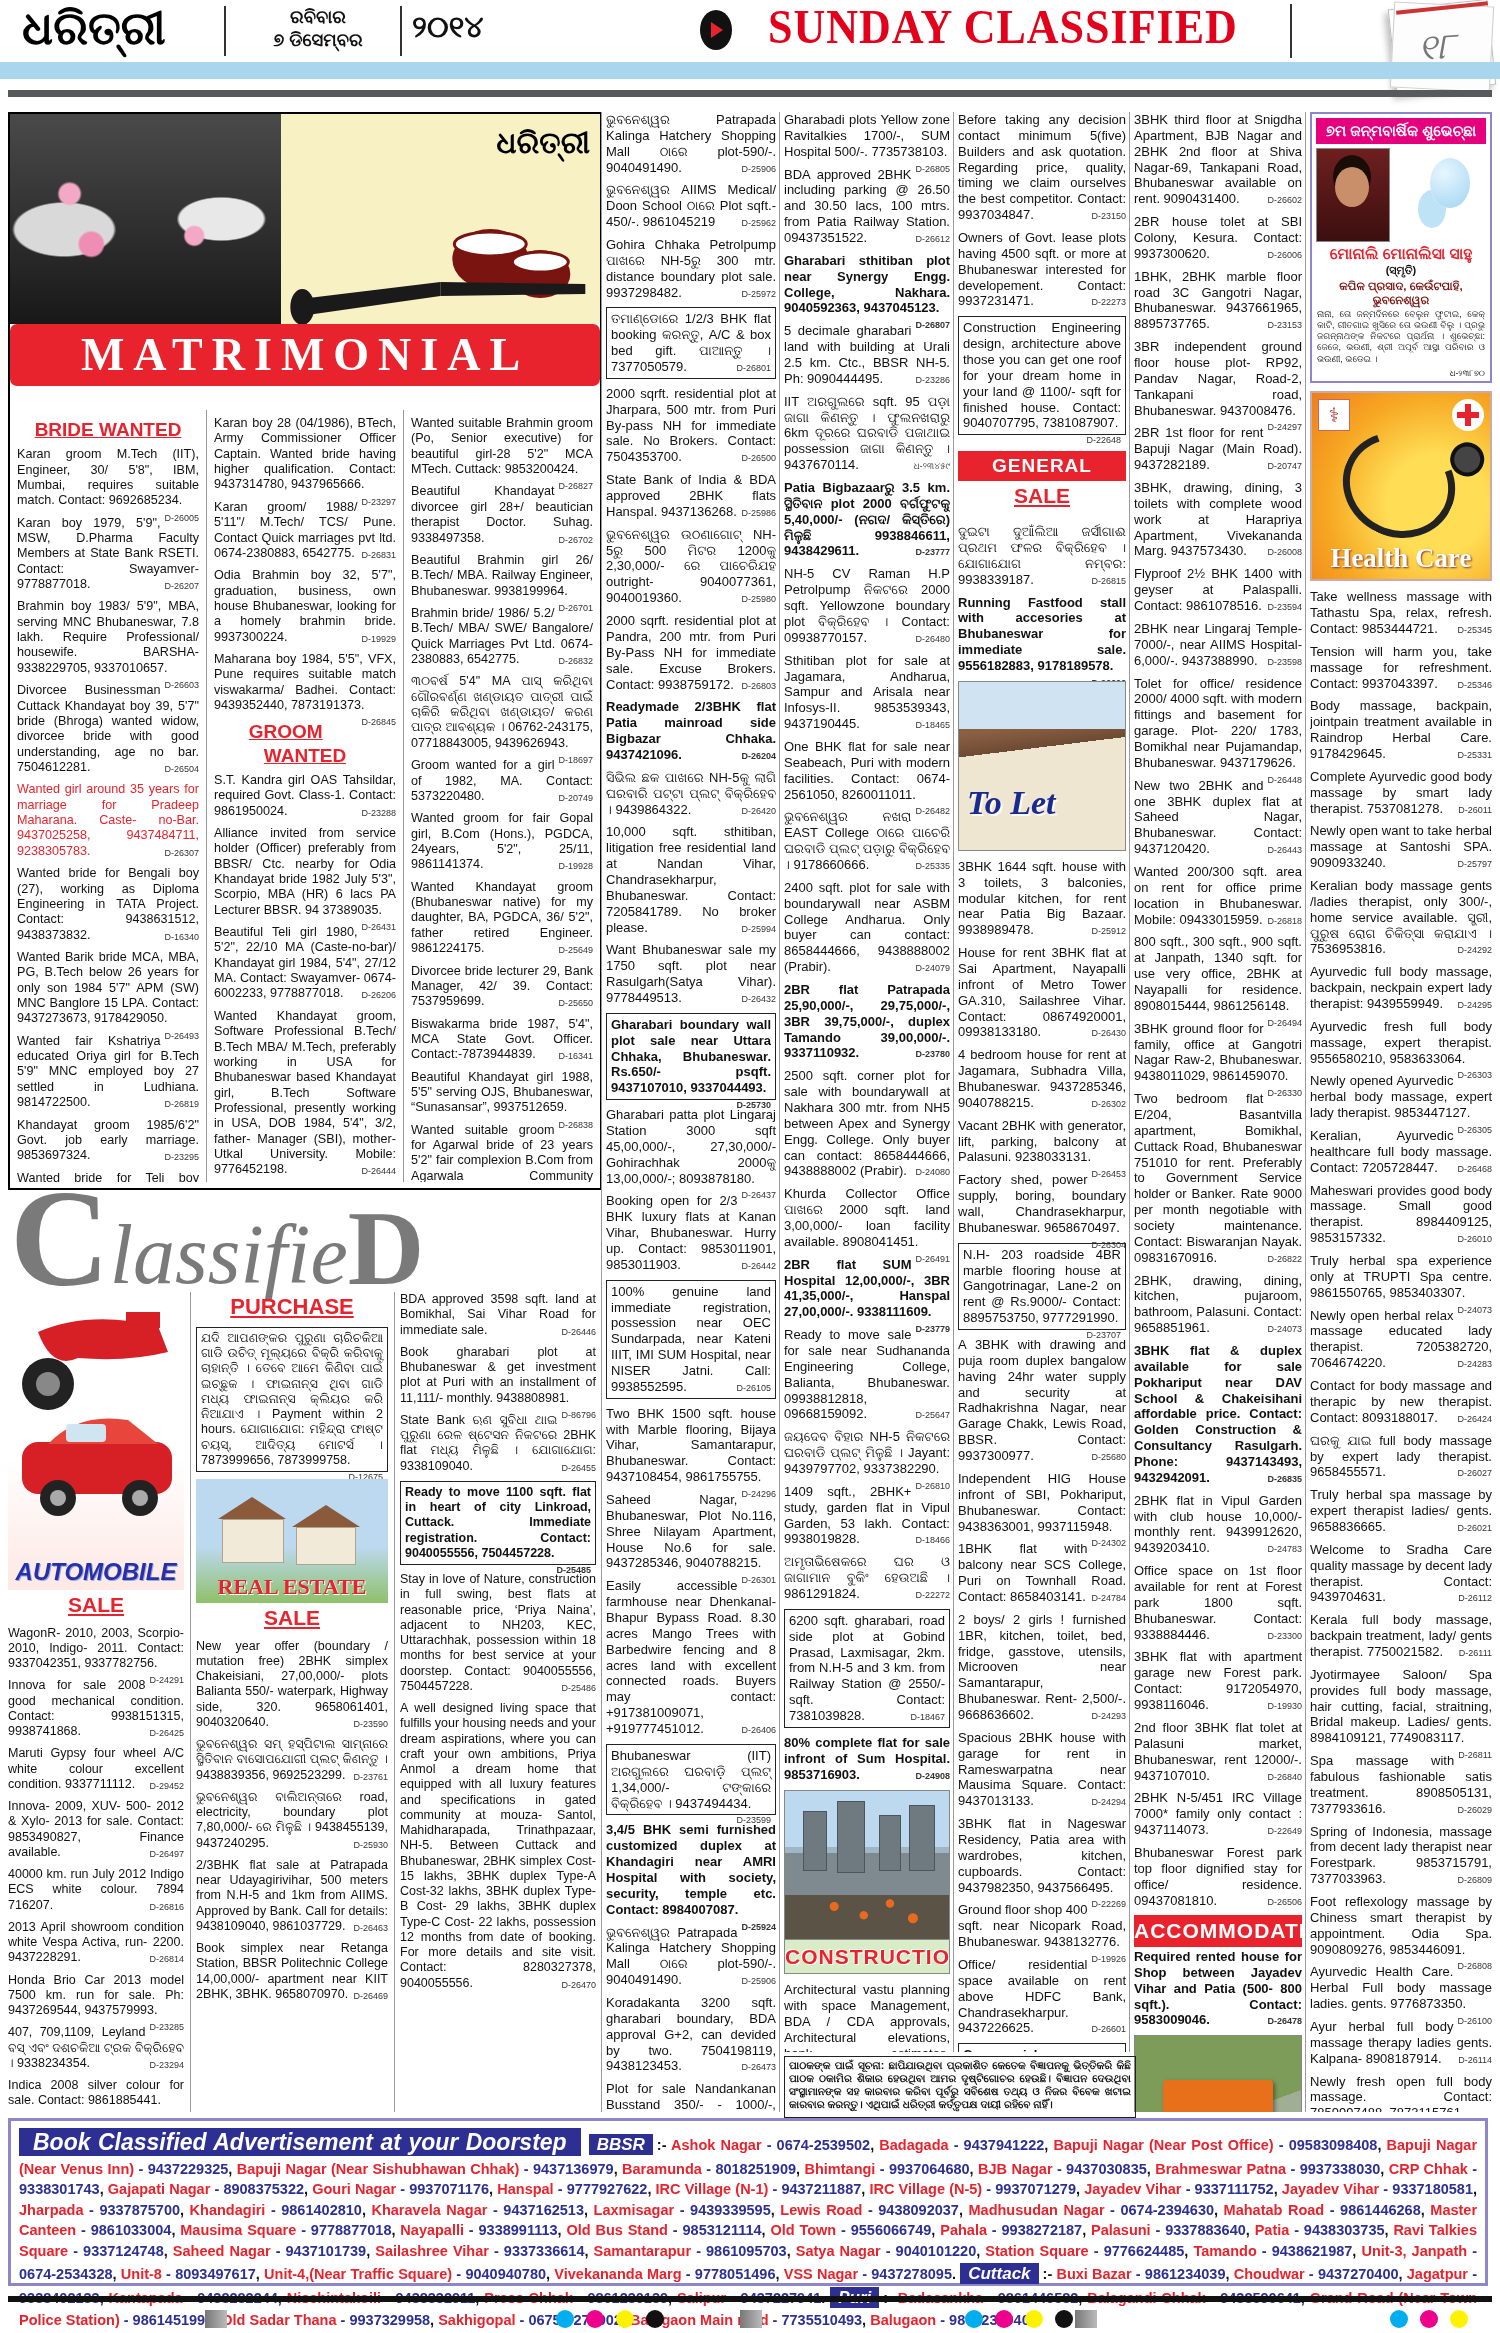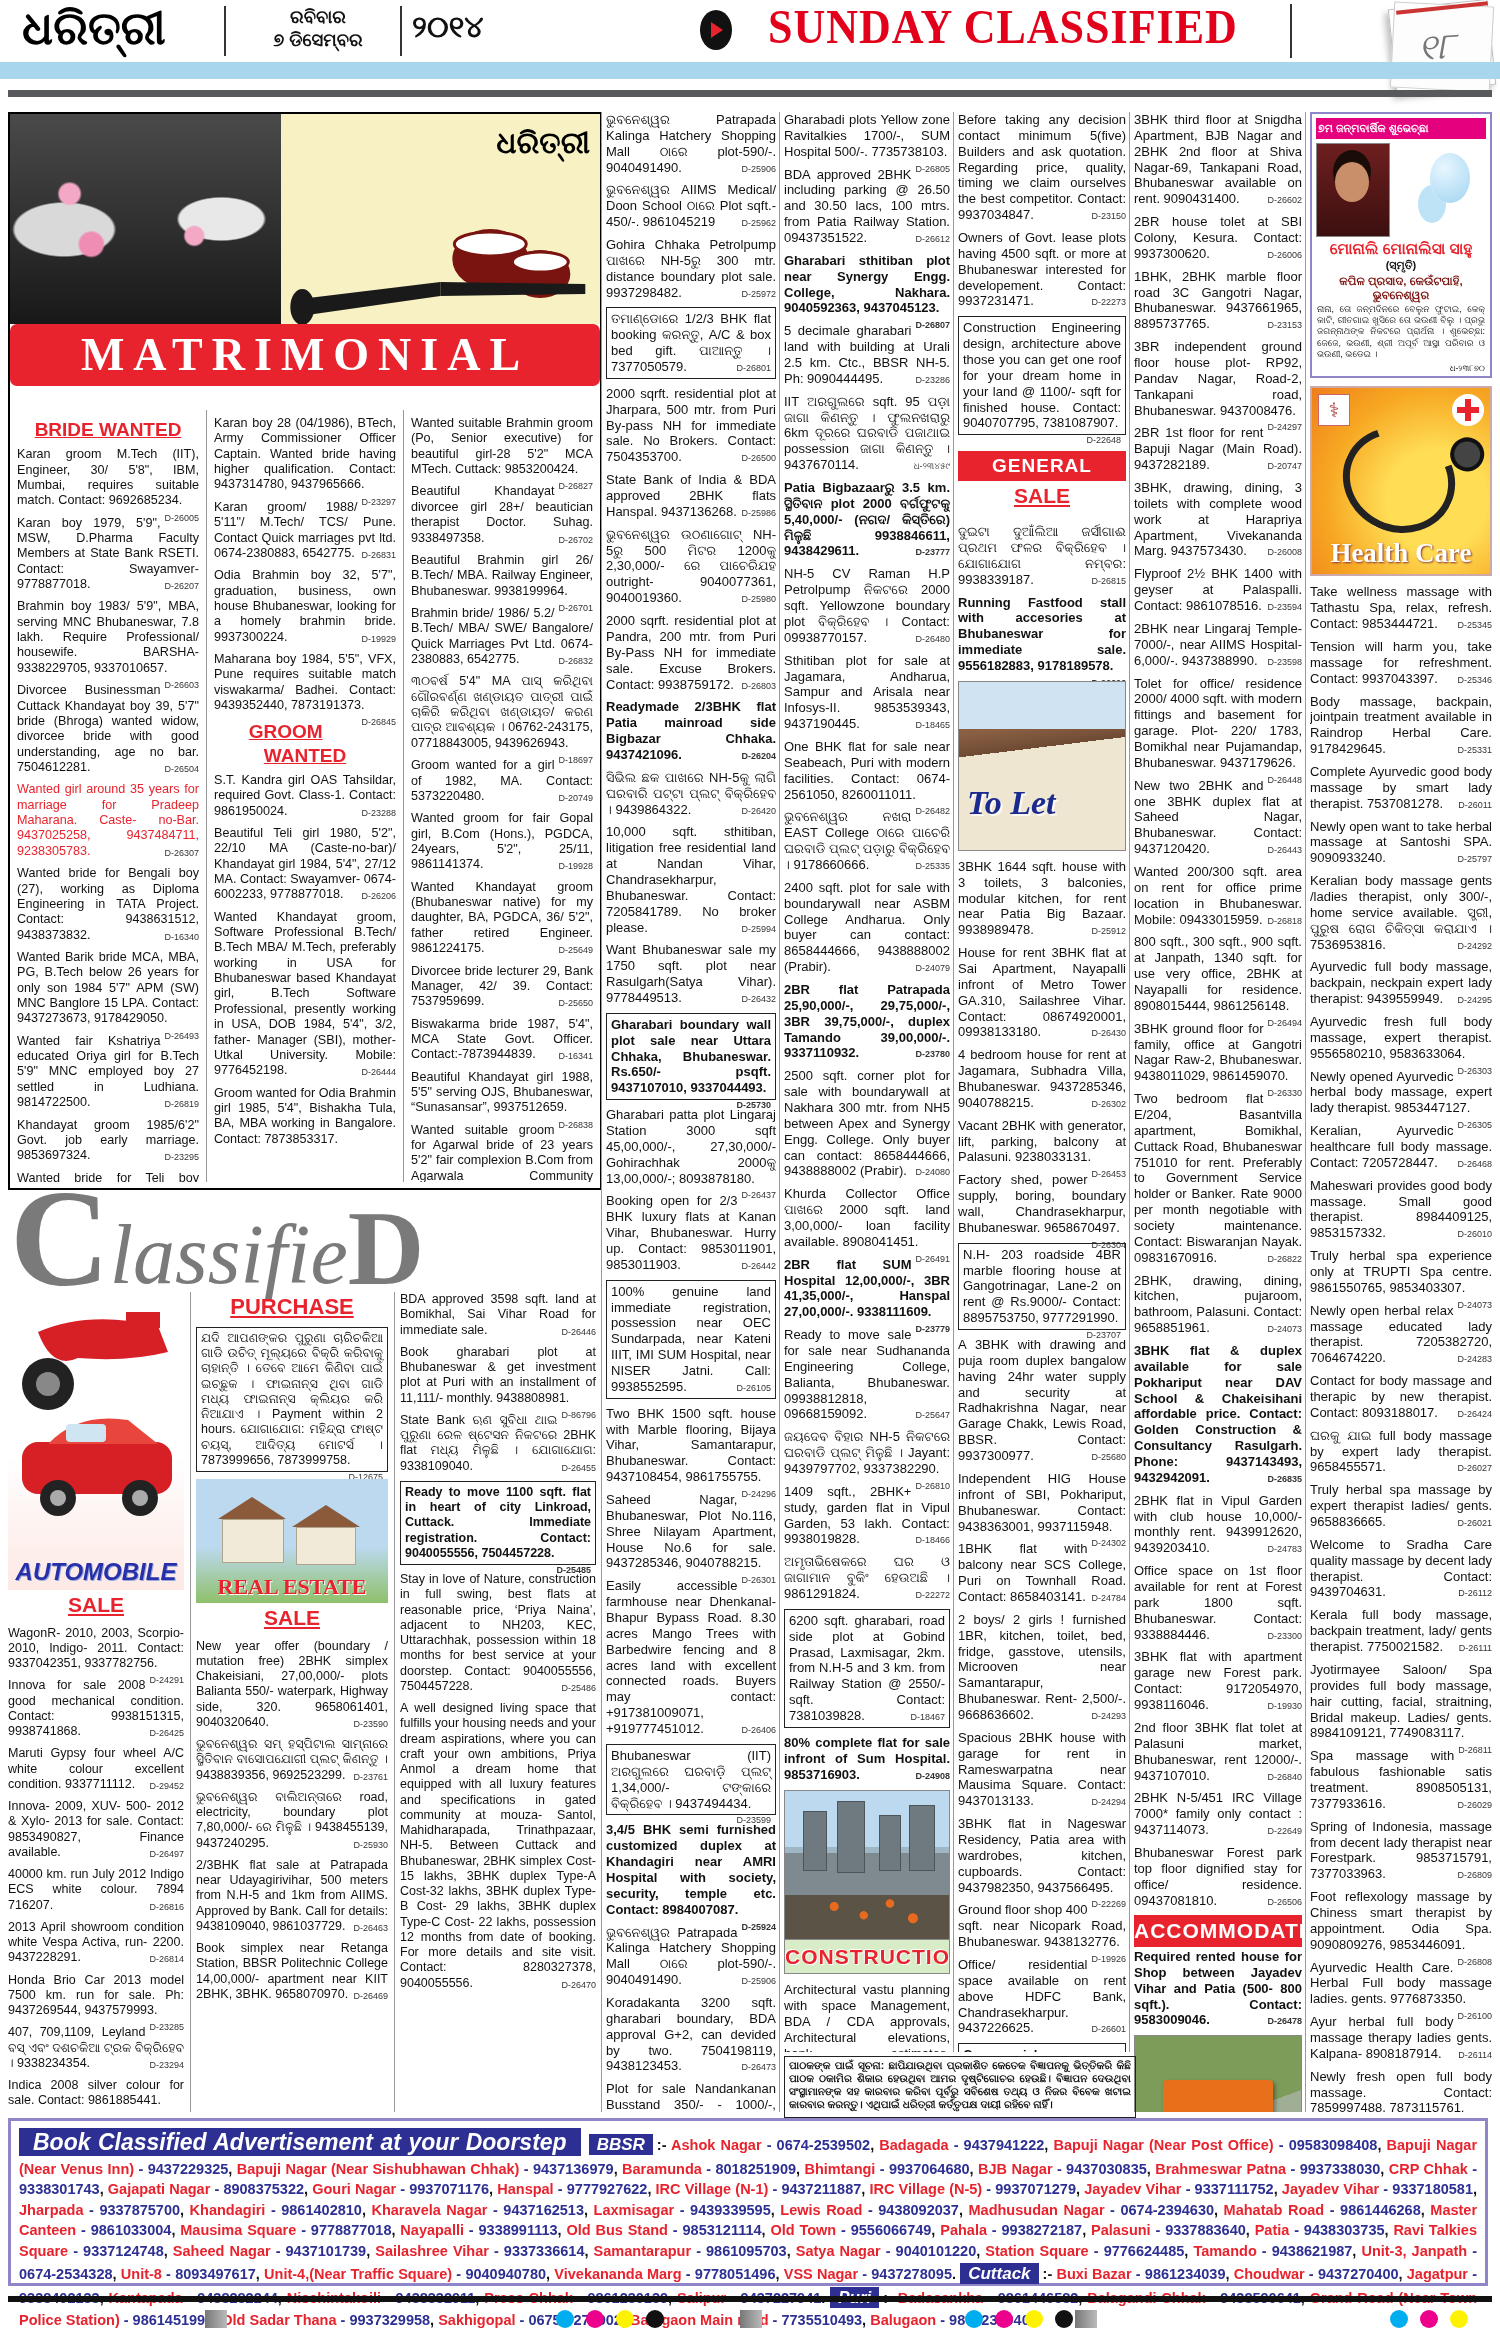--- a/index.html
+++ b/index.html
@@ -92,7 +92,7 @@
                box-shadow:28px 0 0 #222,62px 0 0 #222,96px 0 0 #222;}
   
   .bday{border:2px solid #8f86c9;background:#fff;margin-bottom:8px;}
-  .bday-head{background:#e5007d;color:#fff;font-weight:bold;font-size:11px;padding:4px 2px;margin:4px;}
+  .bday-head{background:#e5007d;color:#fff;font-weight:bold;text-align:center;font-size:15px;padding:4px 8px;margin:4px;}
   .bday-body{display:flex;padding:0 4px;}
   .bday-photo{width:72px;height:92px;background:linear-gradient(#6e1f1f,#3c0f0f);border:1px solid #888;position:relative;}
   .bday-photo:after{content:"";position:absolute;left:18px;top:18px;width:34px;height:40px;border-radius:50%;background:#c98e6a;box-shadow:0 -10px 0 2px #1a0d08;}

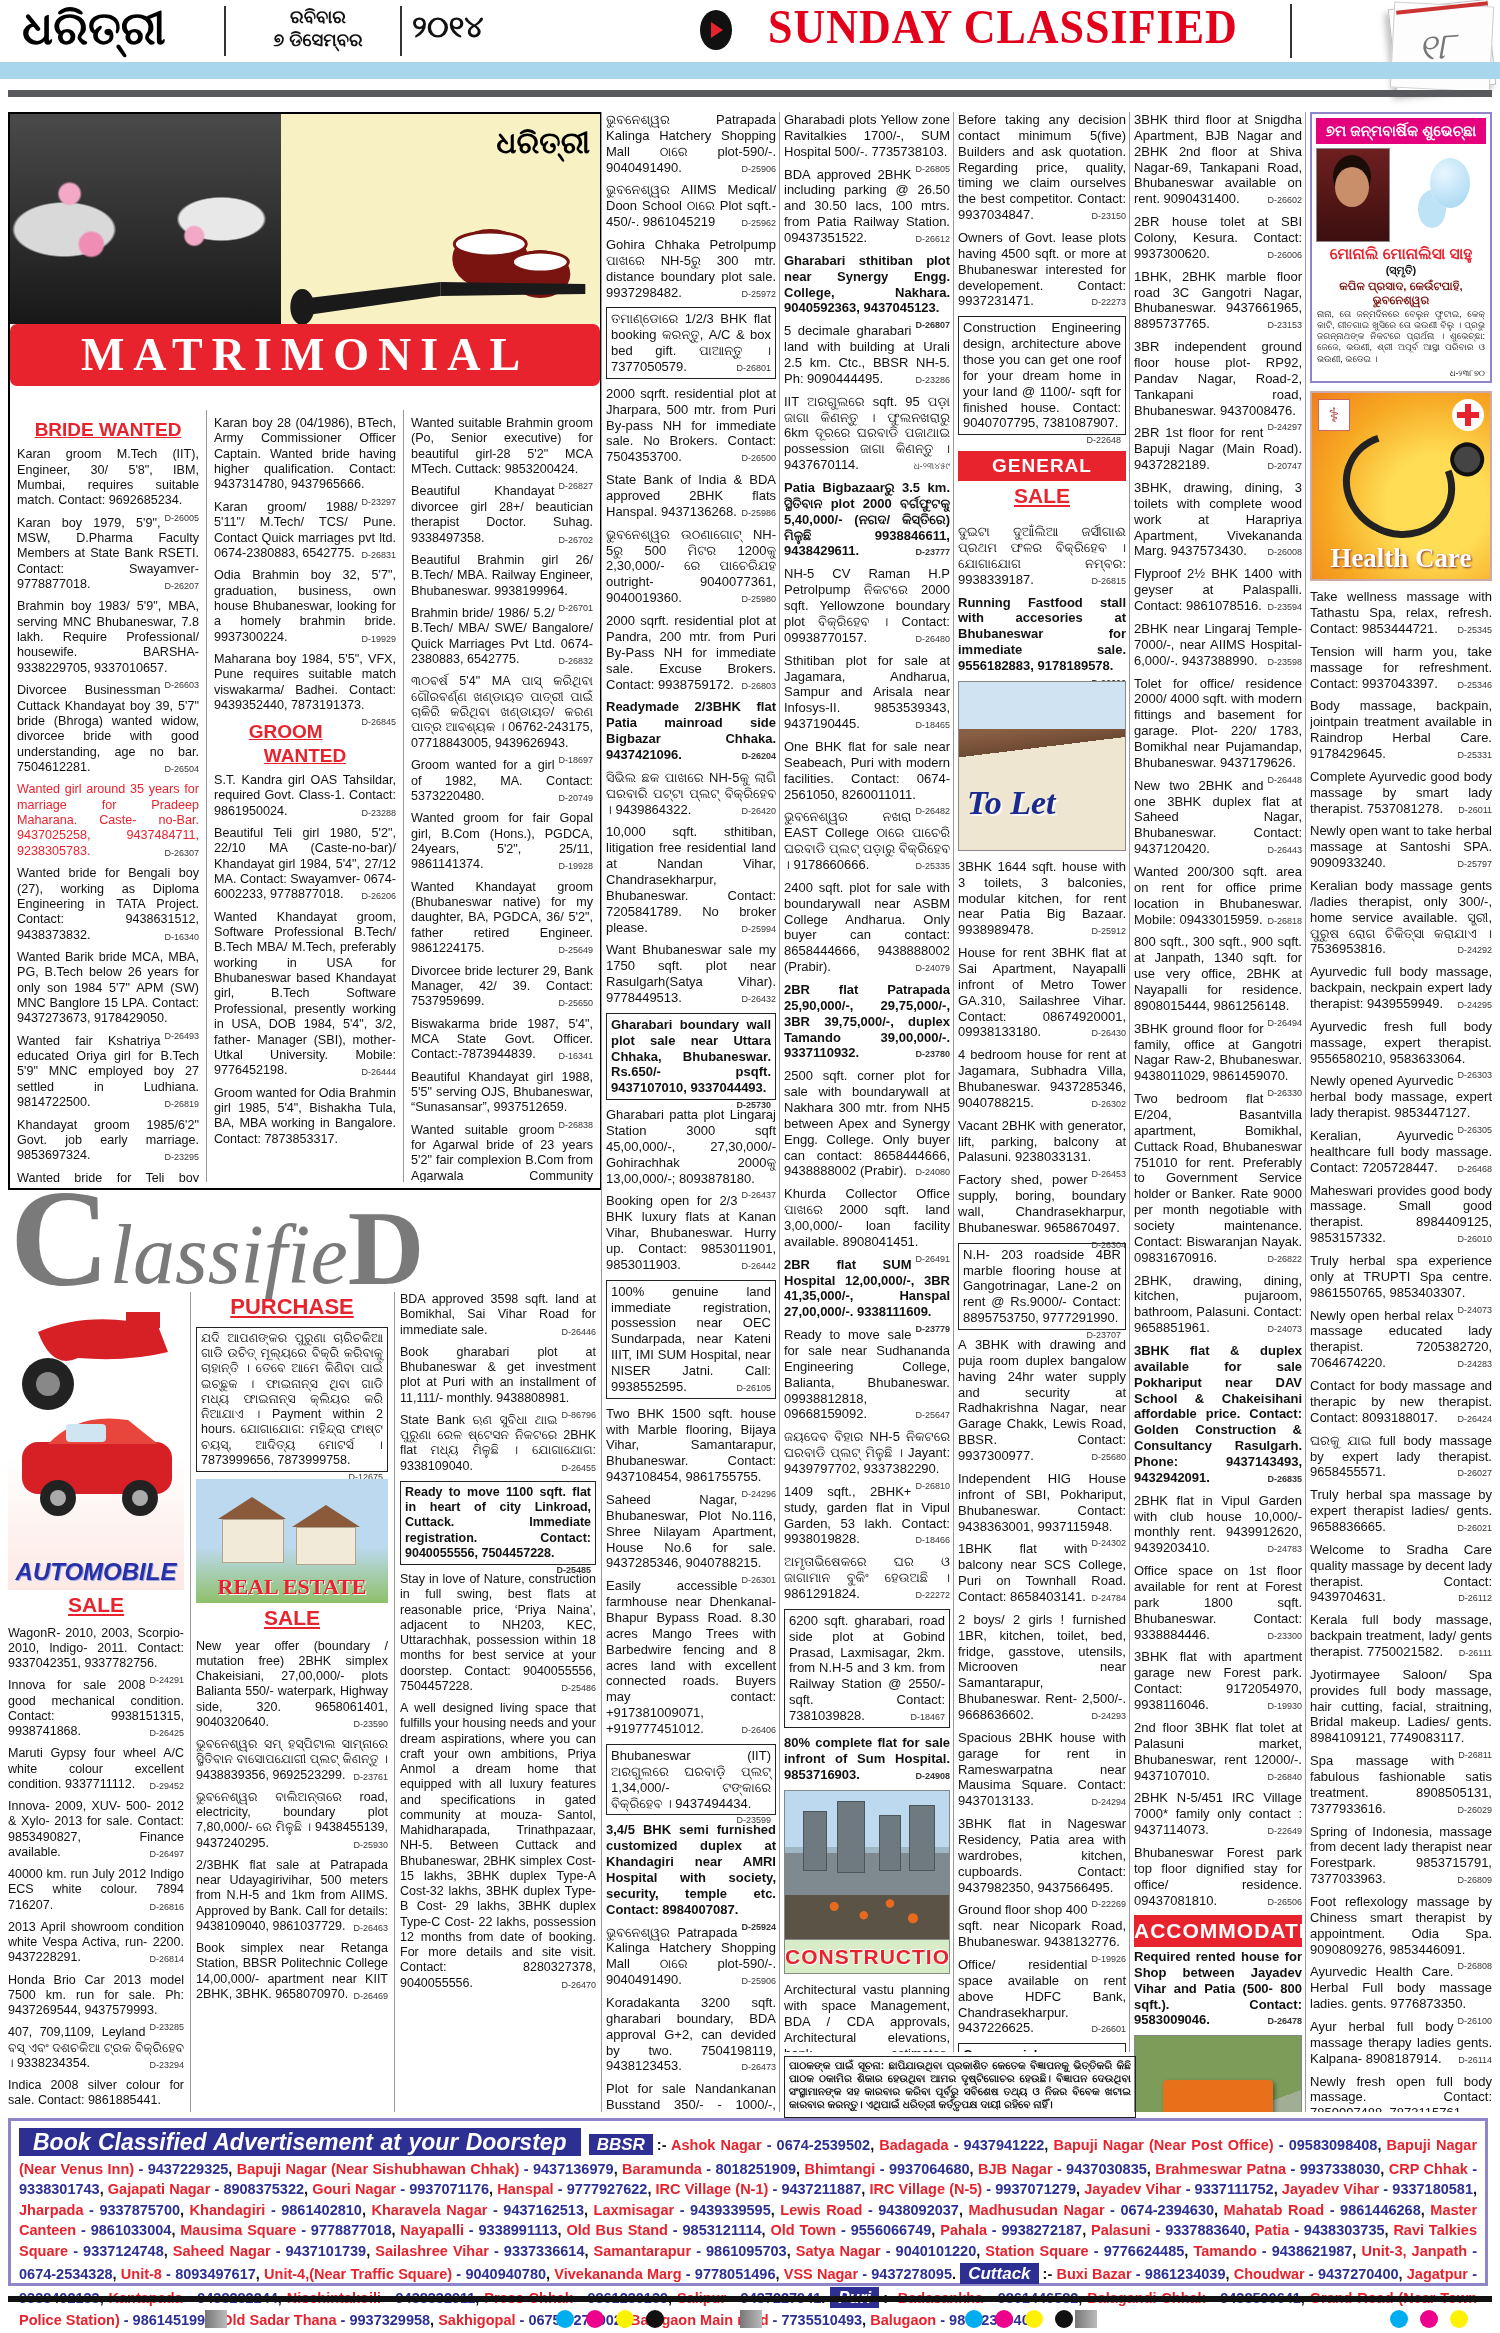--- a/index.html
+++ b/index.html
@@ -195,6 +195,7 @@
           <div class="ad"><span>Maharana boy 1984, 5'5", VFX, Pune requires suitable match viswakarma/ Badhei. Contact: 9439352440, 7873191373.</span><span class="adid">D-26845</span></div>
           <div class="adh">GROOM WANTED</div>
           <div class="ad"><span>S.T. Kandra girl OAS Tahsildar, required Govt. Class-1. Contact: 9861950024.</span><span class="adid">D-23288</span></div>
+          <div class="ad"><span>Alliance invited from service holder (Officer) preferably from BBSR/ Ctc. nearby for Odia Khandayat bride 1982 July 5'3", Scorpio, MBA (HR) 6 lacs PA Lecturer BBSR. 94 37389035.</span><span class="adid">D-26431</span></div>
           <div class="ad"><span>Beautiful Teli girl 1980, 5'2", 22/10 MA (Caste-no-bar)/ Khandayat girl 1984, 5'4", 27/12 MA. Contact: Swayamver- 0674- 6002233, 9778877018.</span><span class="adid">D-26206</span></div>
           <div class="ad"><span>Wanted Khandayat groom, Software Professional B.Tech/ B.Tech MBA/ M.Tech, preferably working in USA for Bhubaneswar based Khandayat girl, B.Tech Software Professional, presently working in USA, DOB 1984, 5'4", 3/2, father- Manager (SBI), mother- Utkal University. Mobile: 9776452198.</span><span class="adid">D-26444</span></div>
           <div class="ad"><span>Groom wanted for Odia Brahmin girl 1985, 5'4", Bishakha Tula, BA, MBA working in Bangalore. Contact: 7873853317.</span></div>

